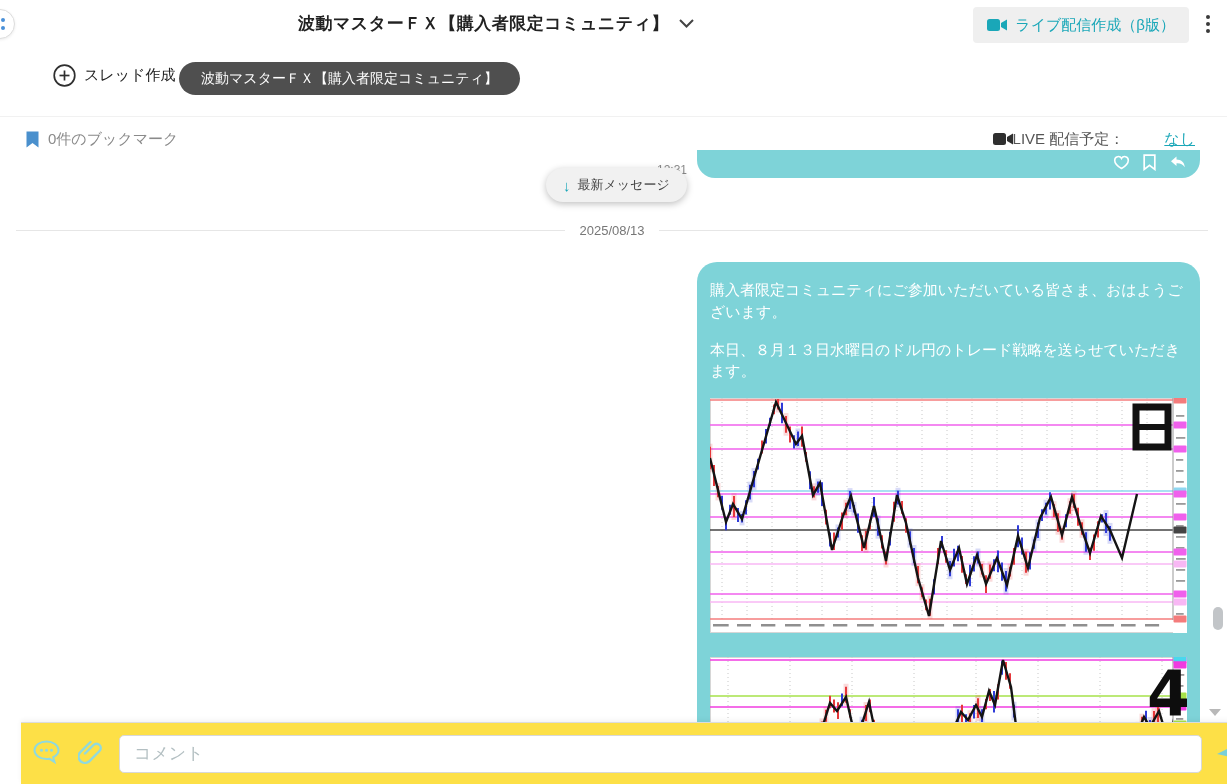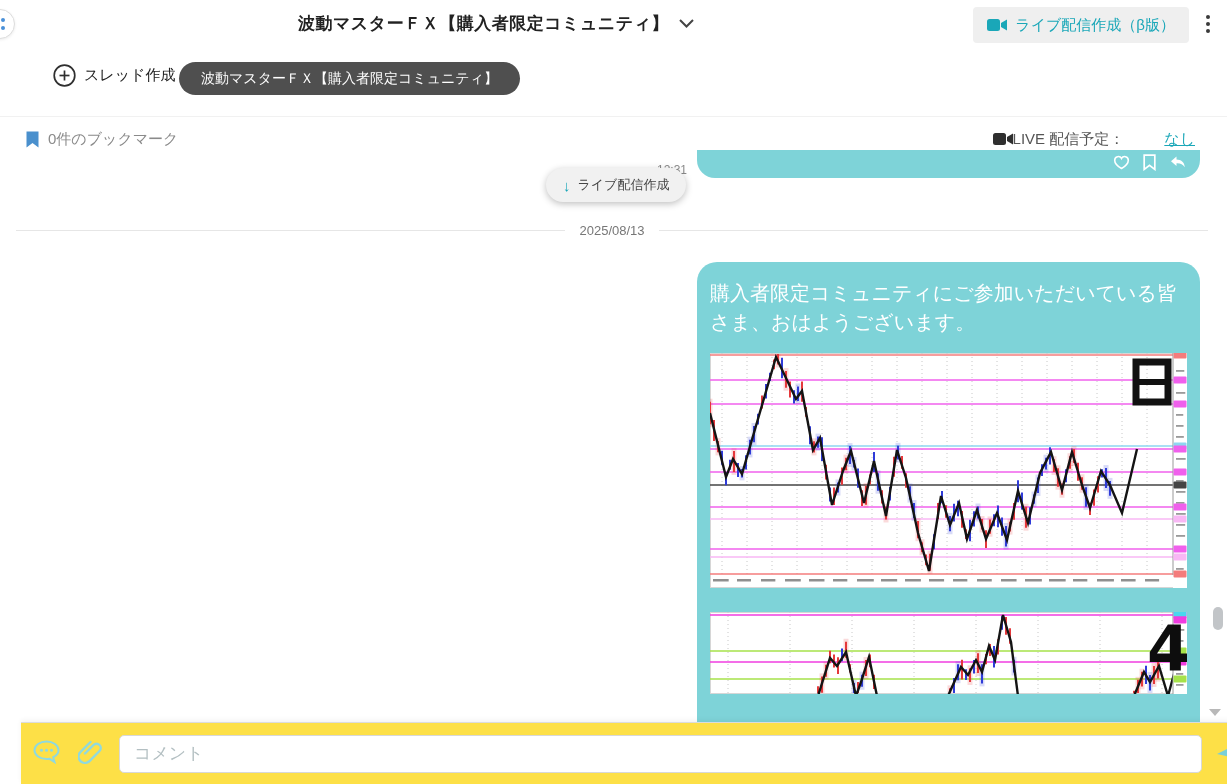--- a/index.html
+++ b/index.html
@@ -164,7 +164,7 @@
 
   <button class="latest-btn">
     <span class="arr">↓</span>
-    <span>ライブ配信作成</span>
+    <span>最新メッセージ</span>
   </button>
 
   <div class="date-divider">

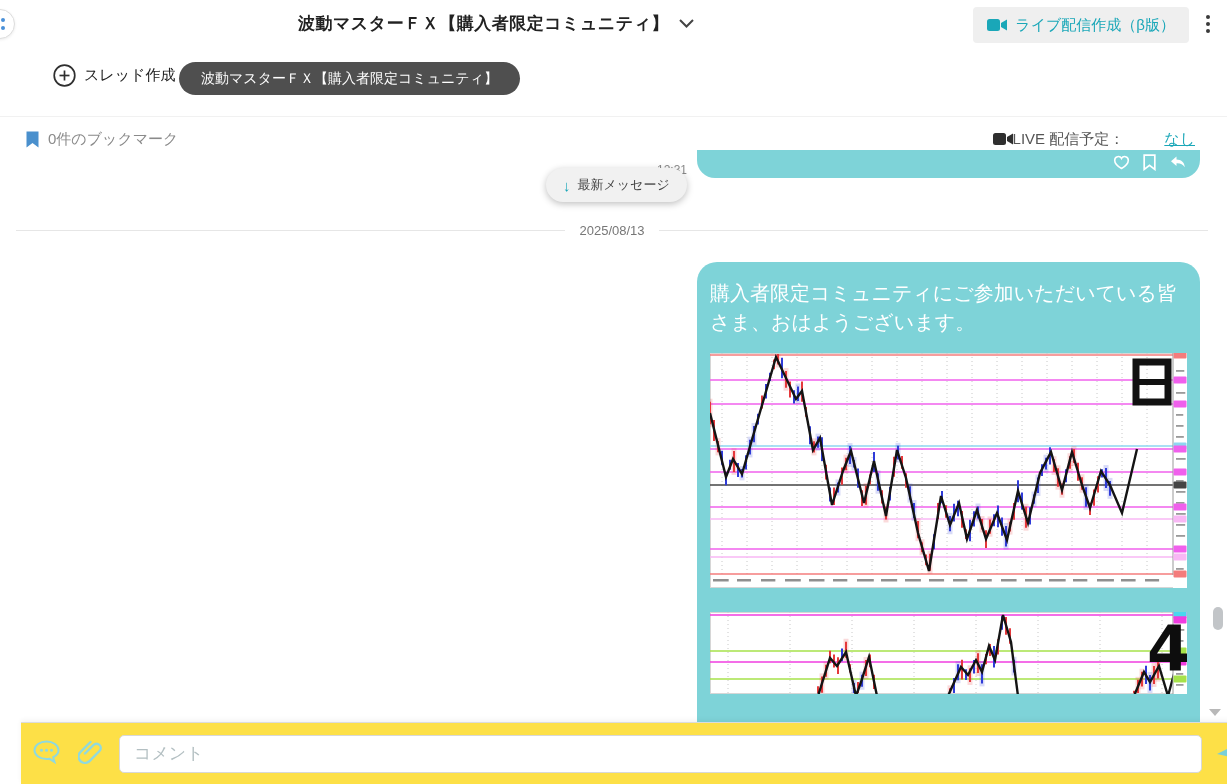--- a/index.html
+++ b/index.html
@@ -58,7 +58,7 @@
 
   .bubble-main { position:absolute; left:697px; top:112px; width:503px; height:640px;
     background:#7ed3d8; border-radius:20px; padding:17px 13px 13px 13px; overflow:hidden; }
-  .bubble-main p { color:#fff; font-size:20px; line-height:1.45; margin-bottom:16px; }
+  .bubble-main p { color:#fff; font-size:15px; line-height:1.45; margin-bottom:16px; }
   .chart-box { width:477px; background:#fff; display:block; border:none; padding:0; cursor:pointer; }
   .chart-box svg { display:block; }
   .chart-gap { height:24px; }

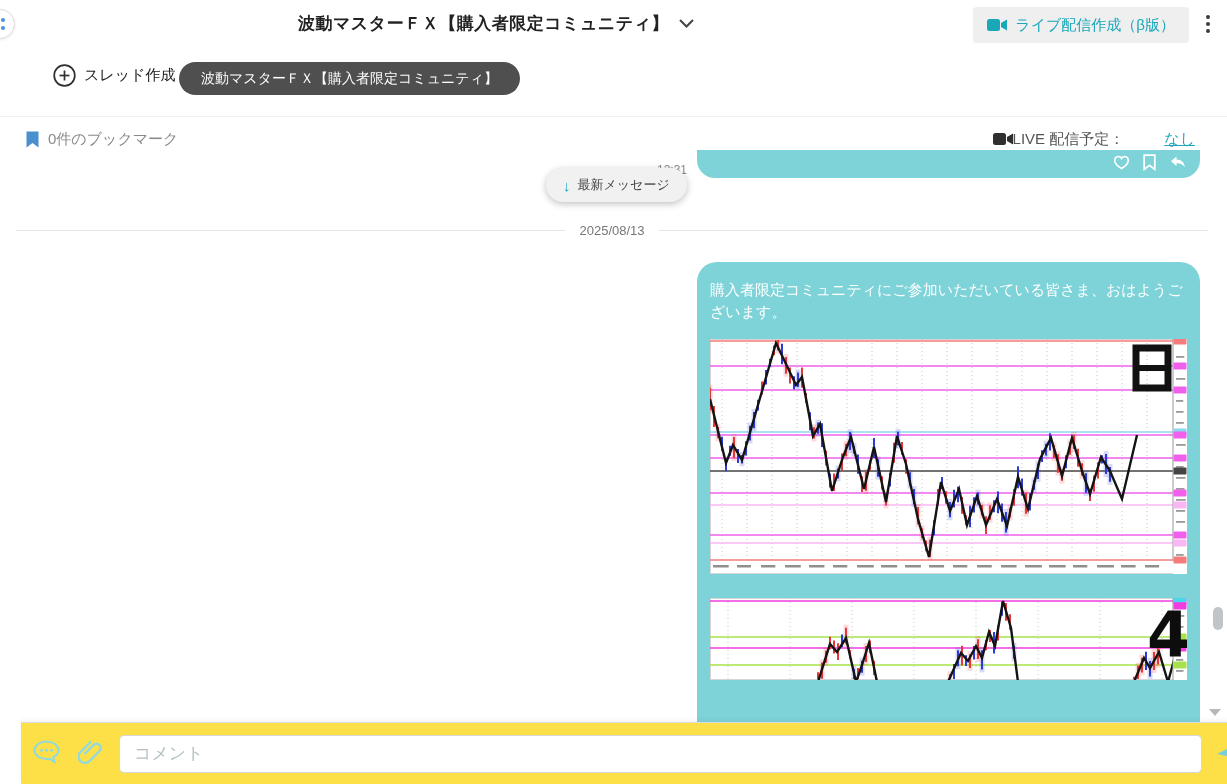--- a/index.html
+++ b/index.html
@@ -173,6 +173,7 @@
 
   <div class="bubble-main">
     <p>購入者限定コミュニティにご参加いただいている皆さま、おはようございます。</p>
+    <p>本日、８月１３日水曜日のドル円のトレード戦略を送らせていただきます。</p>
 
     <button class="chart-box">
       <span class="sr-only">日</span>

